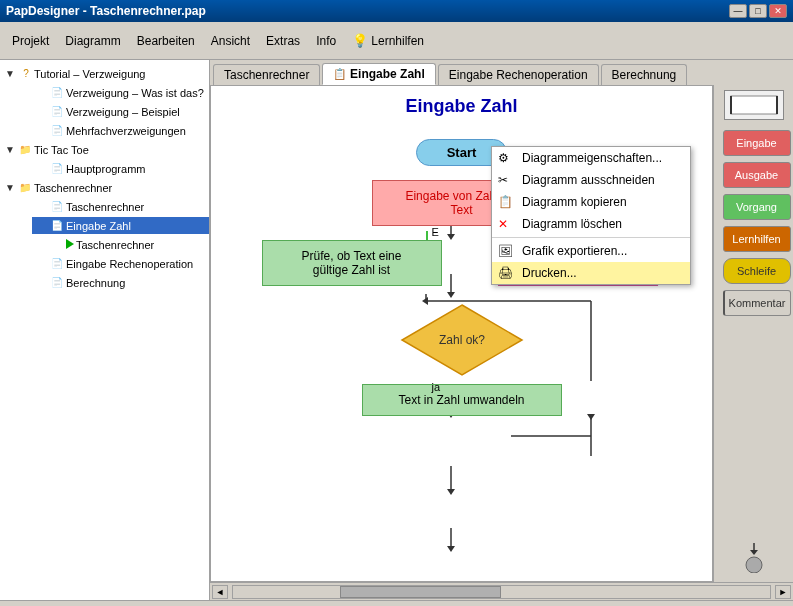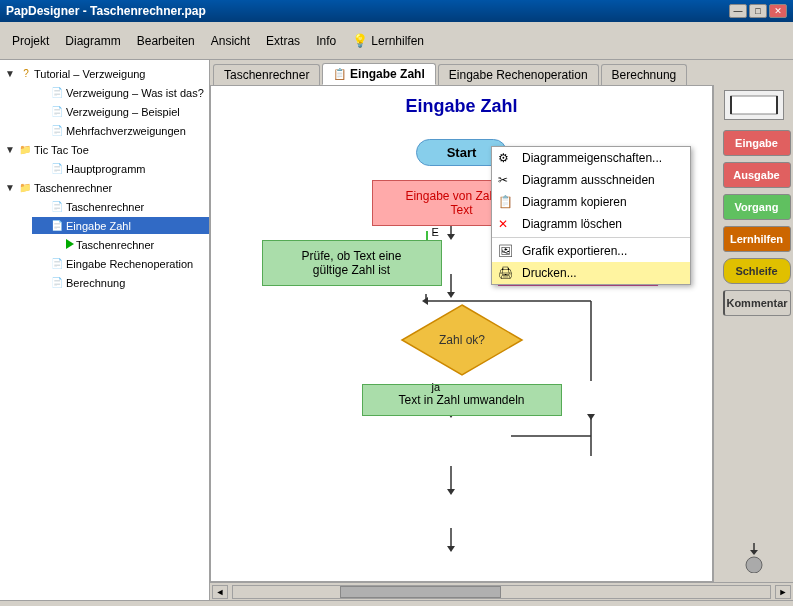--- a/index.html
+++ b/index.html
@@ -173,7 +173,7 @@
       justify-content: center;
       cursor: pointer;
       font-size: 11px;
-      font-weight: bold;
+      font-weight: normal;
       color: white;
       margin-left: 6px;
     }

